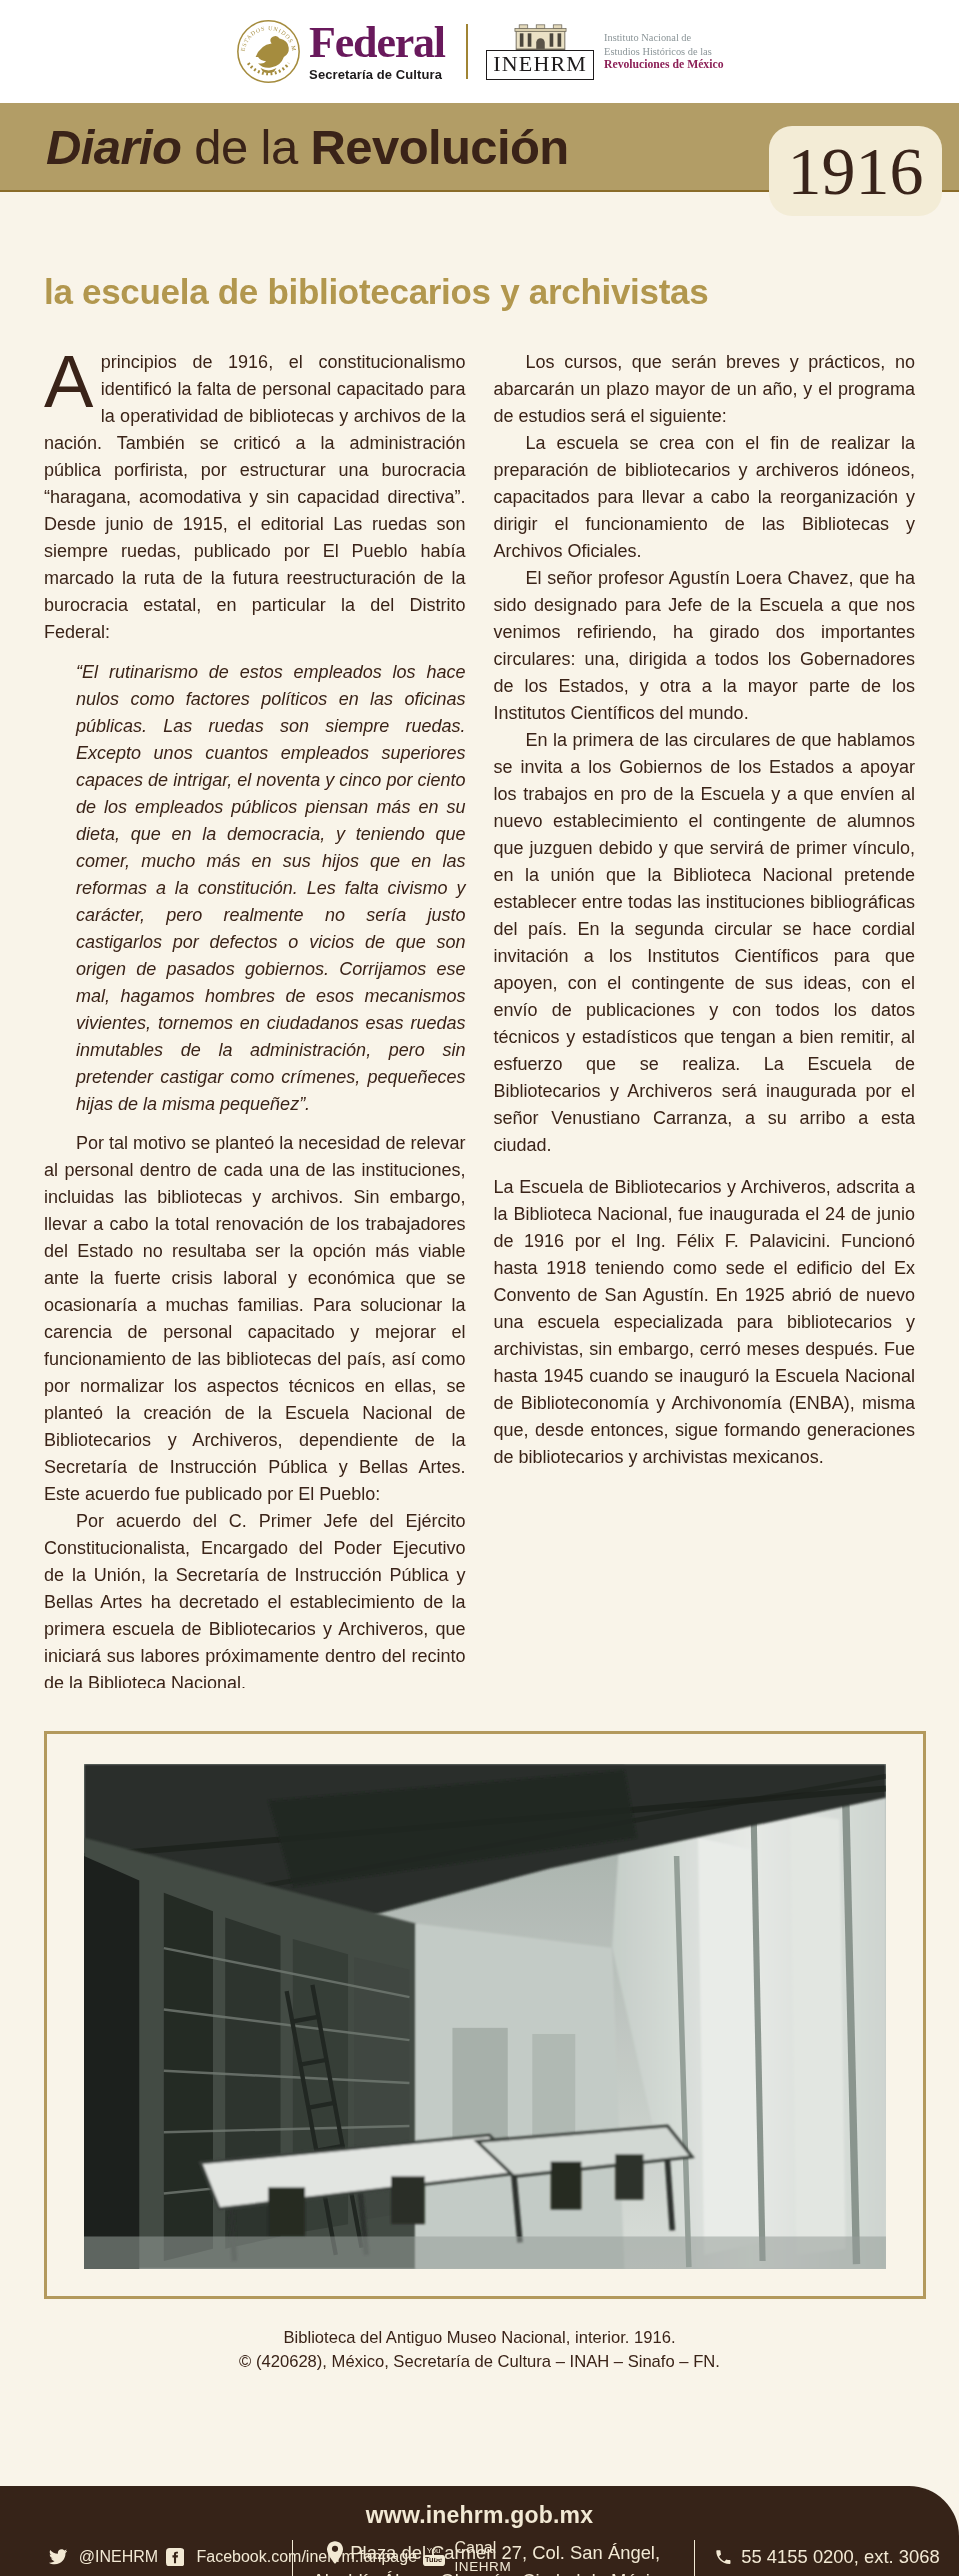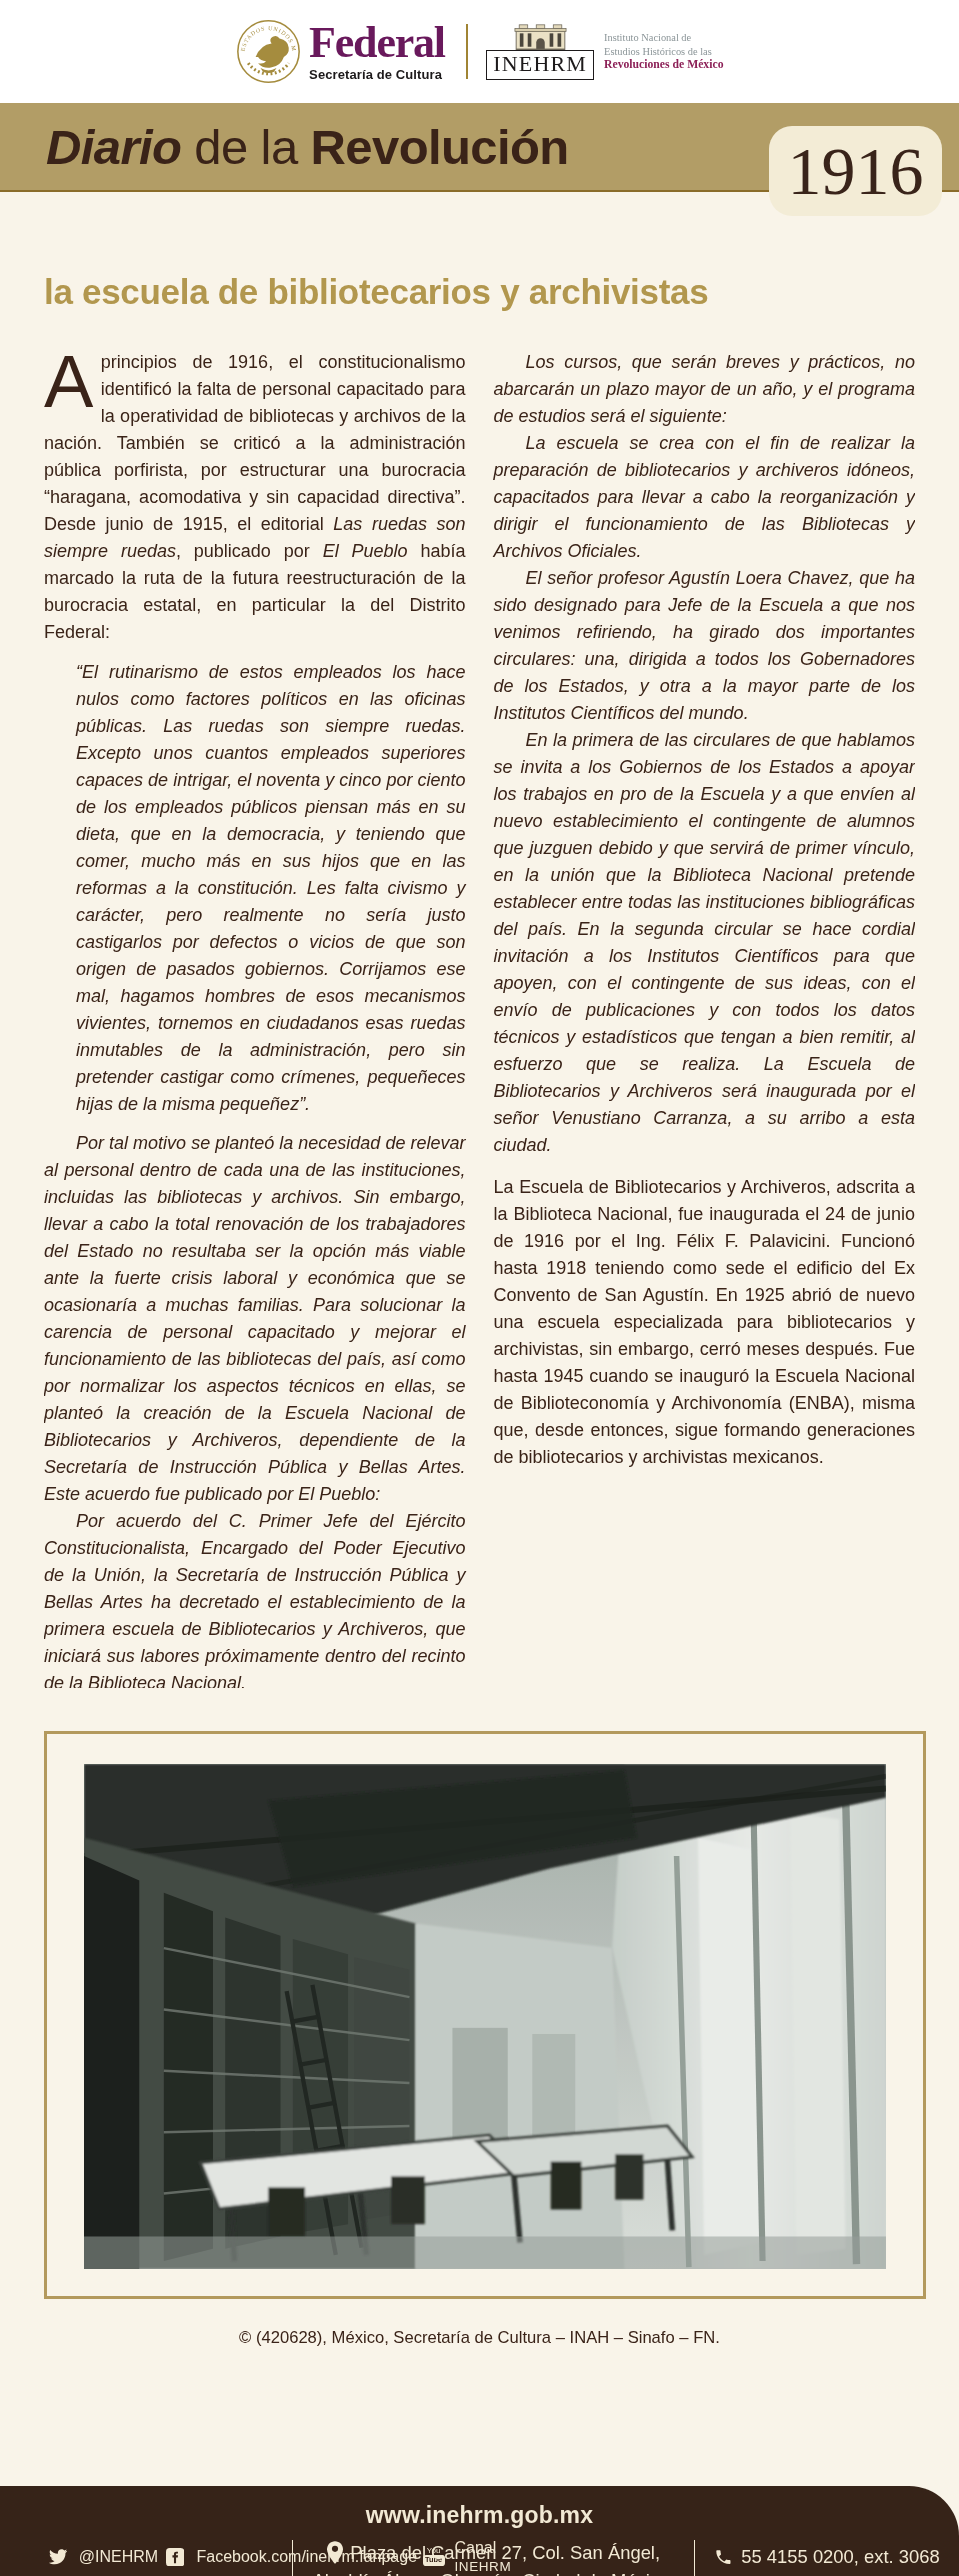--- a/index.html
+++ b/index.html
@@ -45,7 +45,7 @@
   .col{flex:1;min-width:0;}
   .col p{margin:0;}
   .indent{text-indent:32px;}
-  .it{font-style:italic;}
+  .it{}
   .quote{margin:12.3px 0 12.3px 32px !important;font-style:italic;}
   .dropcap{float:left;font-size:74px;line-height:57px;padding:3.7px 7.4px 0 0;color:#3a2318;}
   .col .last{margin-top:14.7px;}

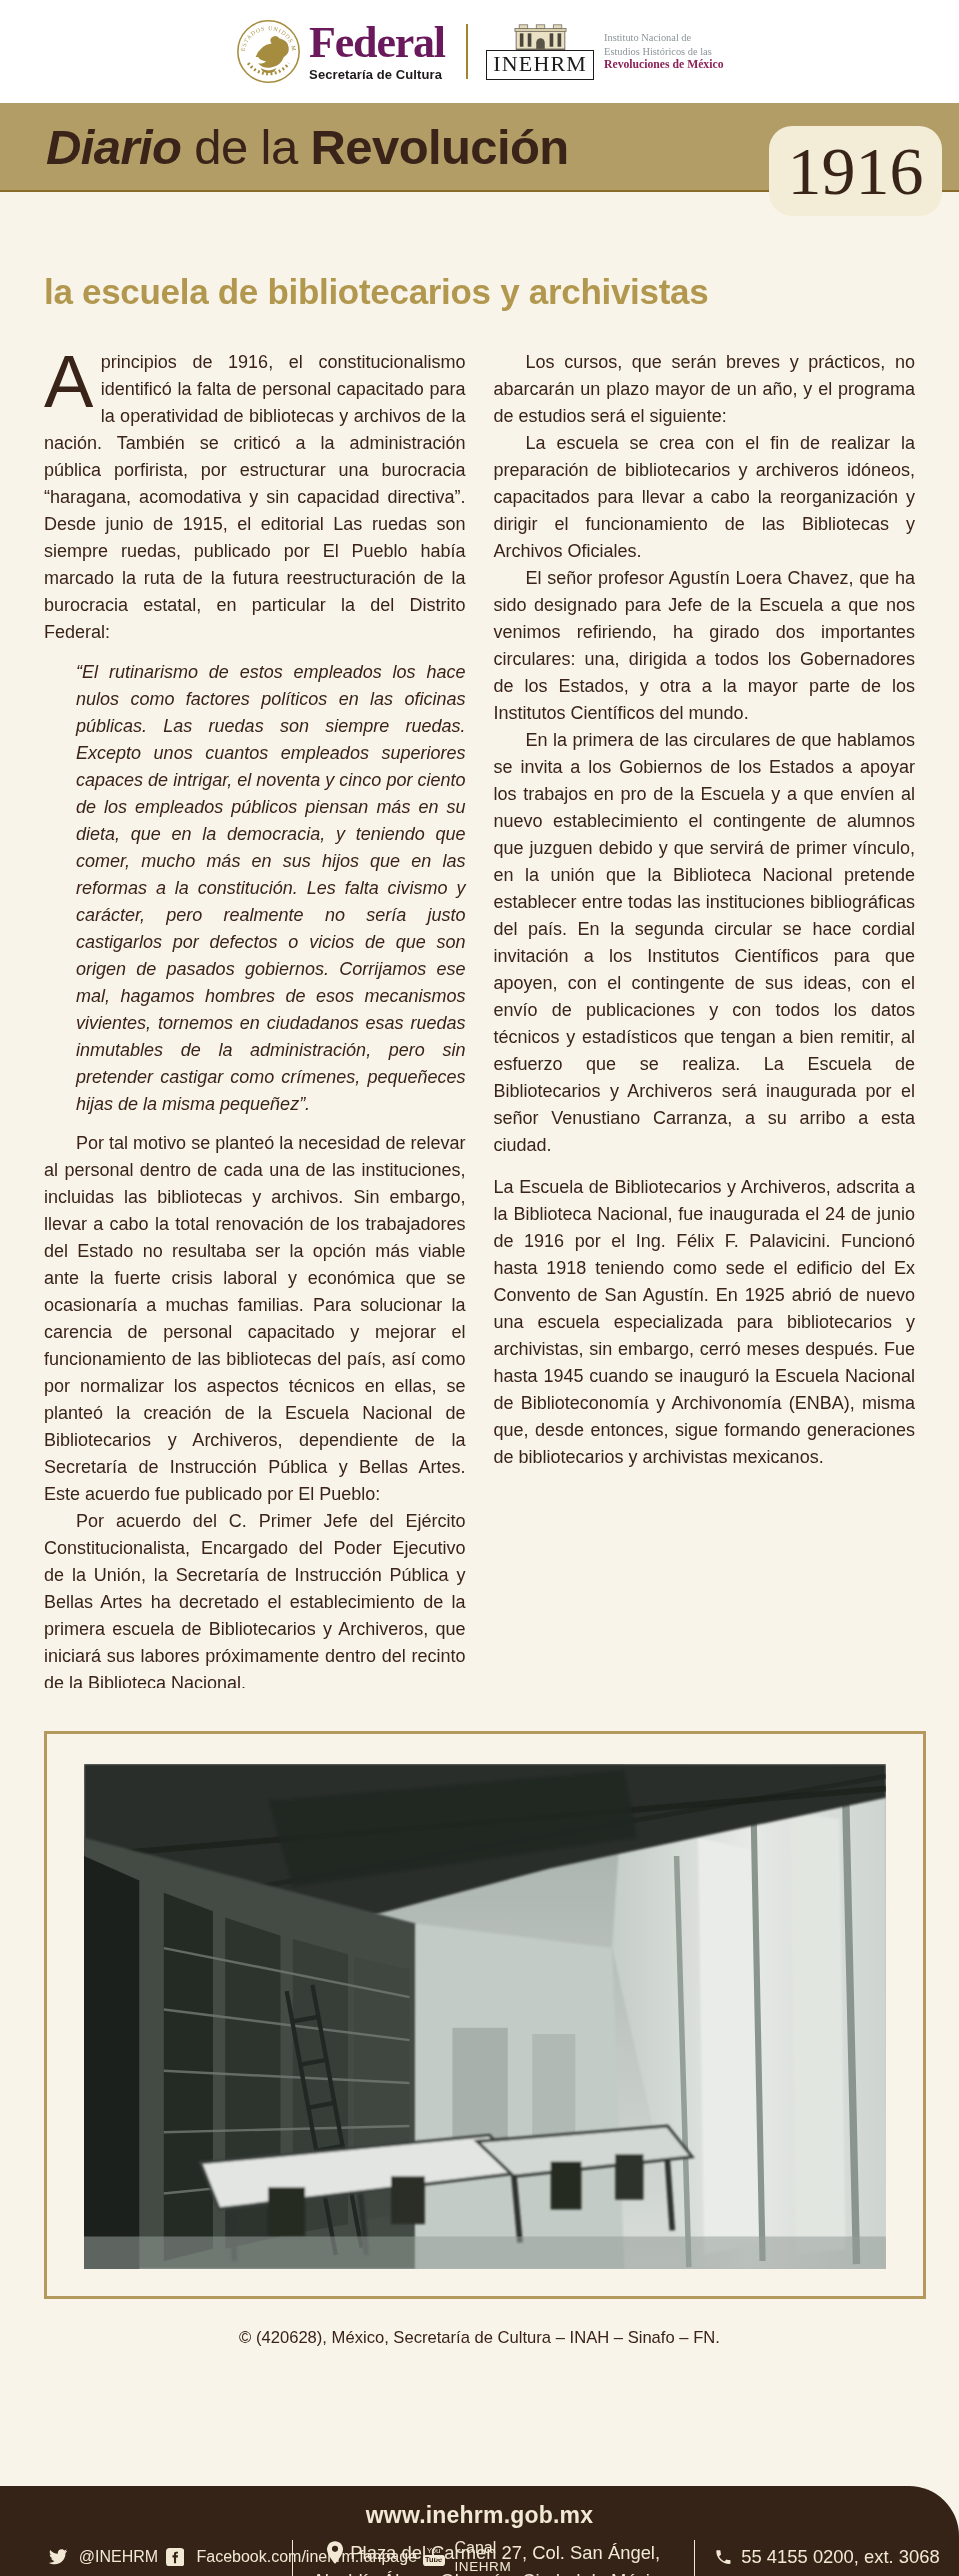--- a/index.html
+++ b/index.html
@@ -224,6 +224,7 @@
       </svg>
     </figure>
     <figcaption class="caption">
+      <div>Biblioteca del Antiguo Museo Nacional, interior. 1916.</div>
       <div>© (420628), México, Secretaría de Cultura – INAH – Sinafo – FN.</div>
     </figcaption>
   </main>

